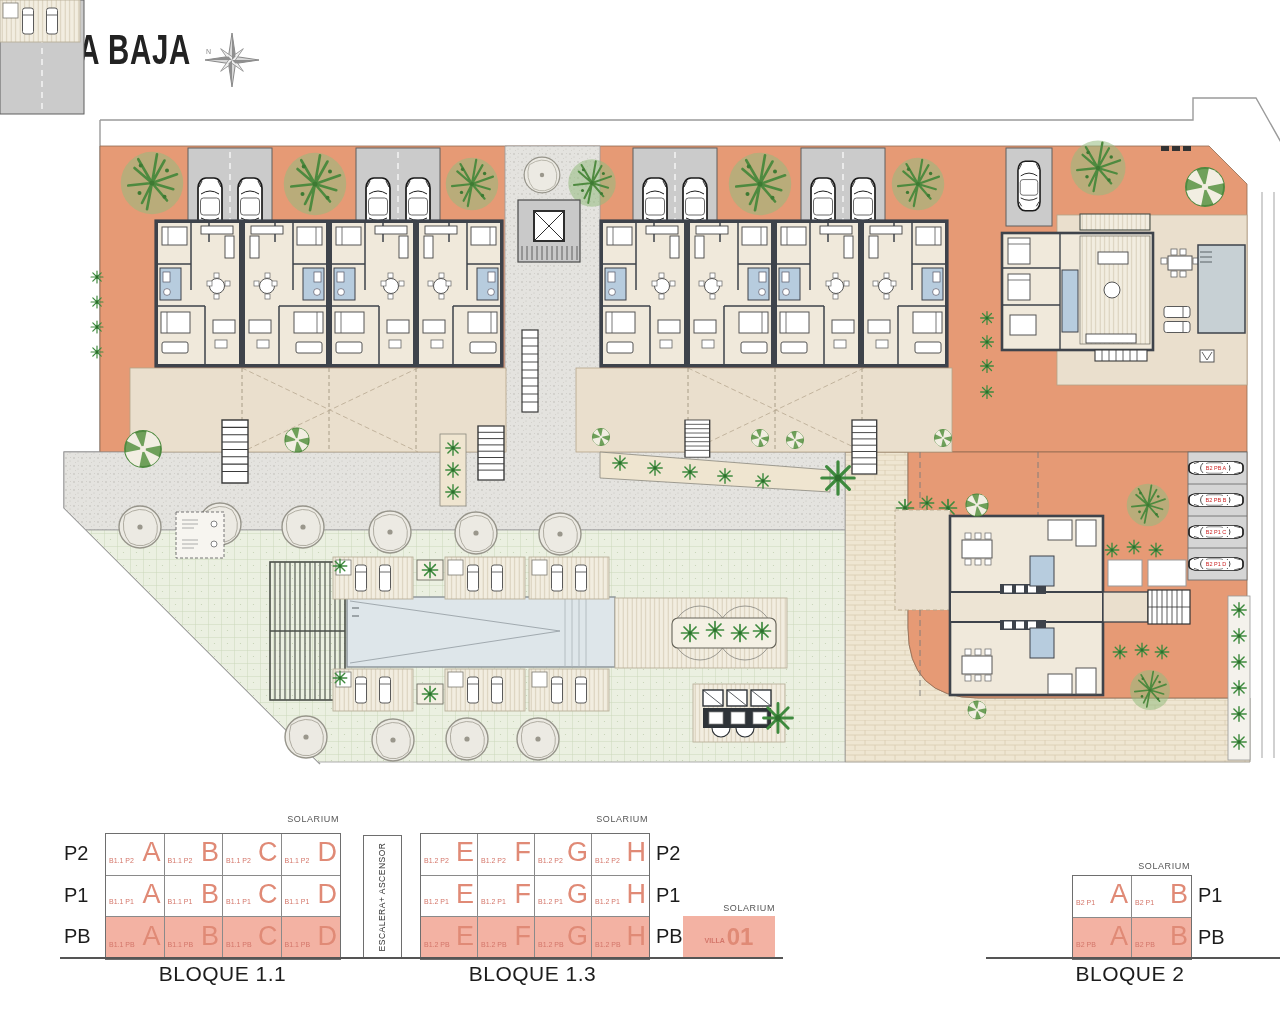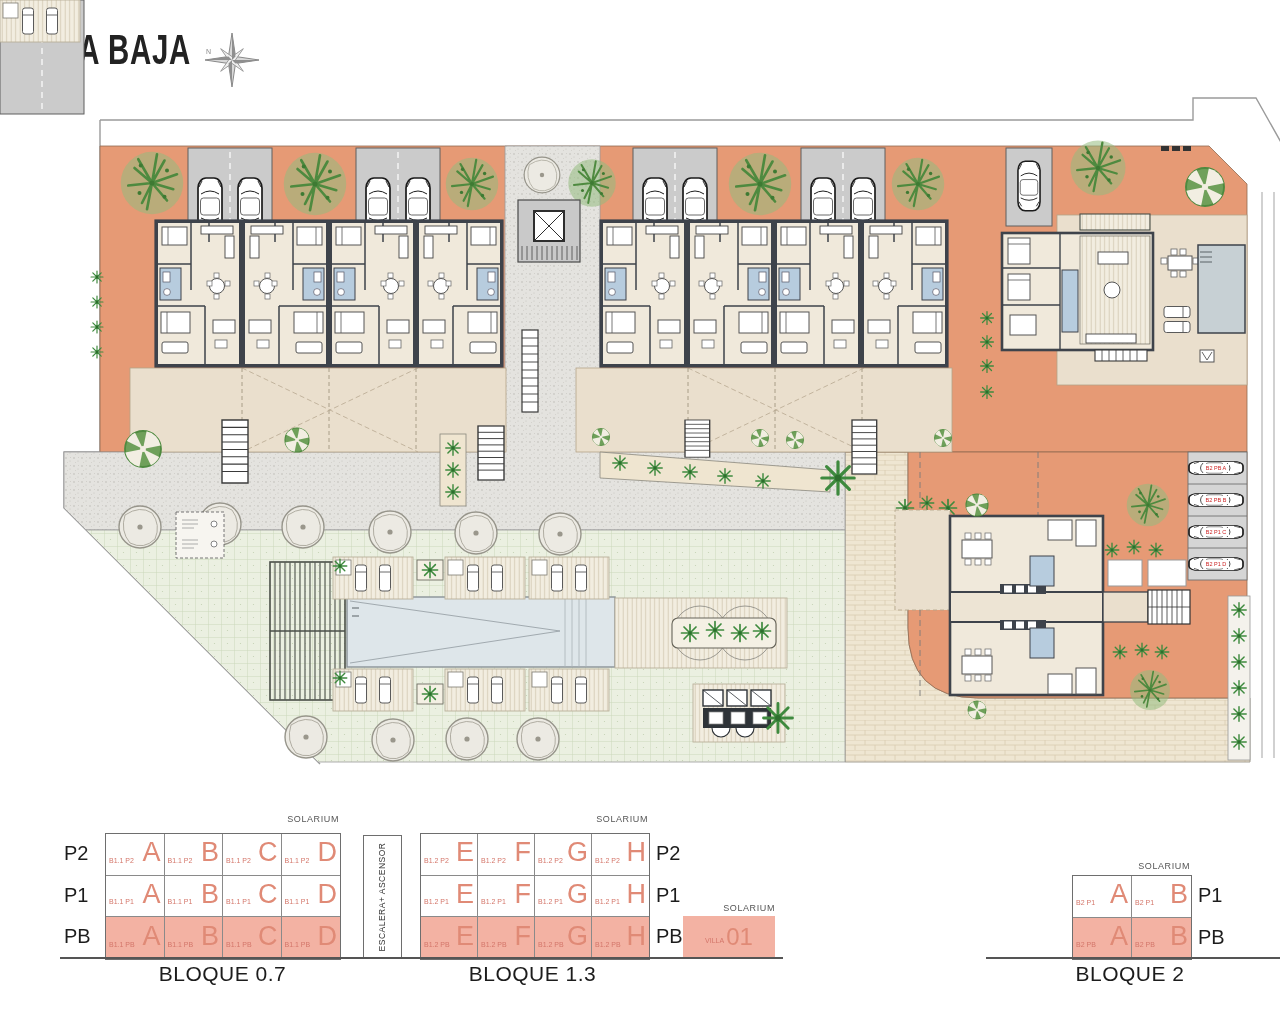--- a/index.html
+++ b/index.html
@@ -24,7 +24,7 @@
   .floor-col .flabel{height:41.6px;display:flex;align-items:center;font-size:20px;color:#1c1c1c;text-align:right;}
   .stairbox{position:absolute;border:1px solid #6e6e6e;background:#fff;display:flex;align-items:center;justify-content:center;}
   .stairbox span{transform:rotate(-90deg);white-space:nowrap;font-size:8.5px;letter-spacing:0.5px;color:#333;}
-  .villa-box{position:absolute;background:#F3B2A3;display:flex;align-items:center;justify-content:center;gap:2px;}
+  .villa-box{position:absolute;background:#F3B2A3;display:flex;align-items:center;justify-content:center;gap:2px;font-weight:bold;}
   .villa-box .code{font-size:7px;color:#D4766A;margin-top:8px;}
   .villa-box .num{font-size:24px;color:#E08A76;}
   .gline{position:absolute;height:2px;background:#555;}

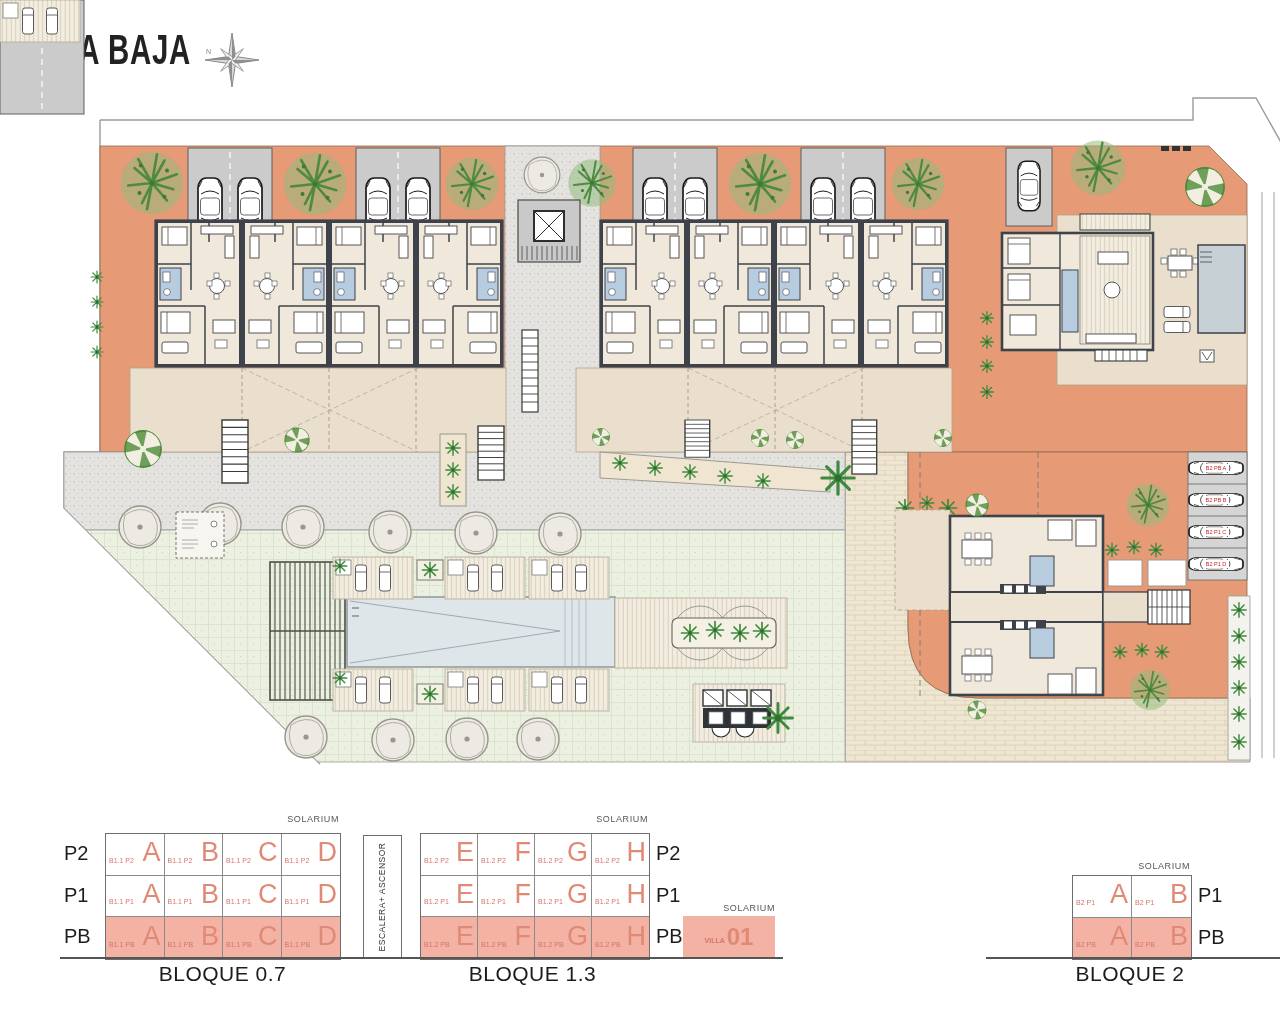--- a/index.html
+++ b/index.html
@@ -613,7 +613,7 @@
     </div>
 
     <div class="gline" style="left:60px;top:957px;width:723px"></div>
-    <div class="bname" style="left:140px;top:962px;width:165px">BLOQUE 0.7</div>
+    <div class="bname" style="left:140px;top:962px;width:165px">BLOQUE 1.1</div>
     <div class="bname" style="left:450px;top:962px;width:165px">BLOQUE 1.3</div>
 
     <div class="solarium" style="left:1072px;top:861px;width:118px">SOLARIUM</div>

